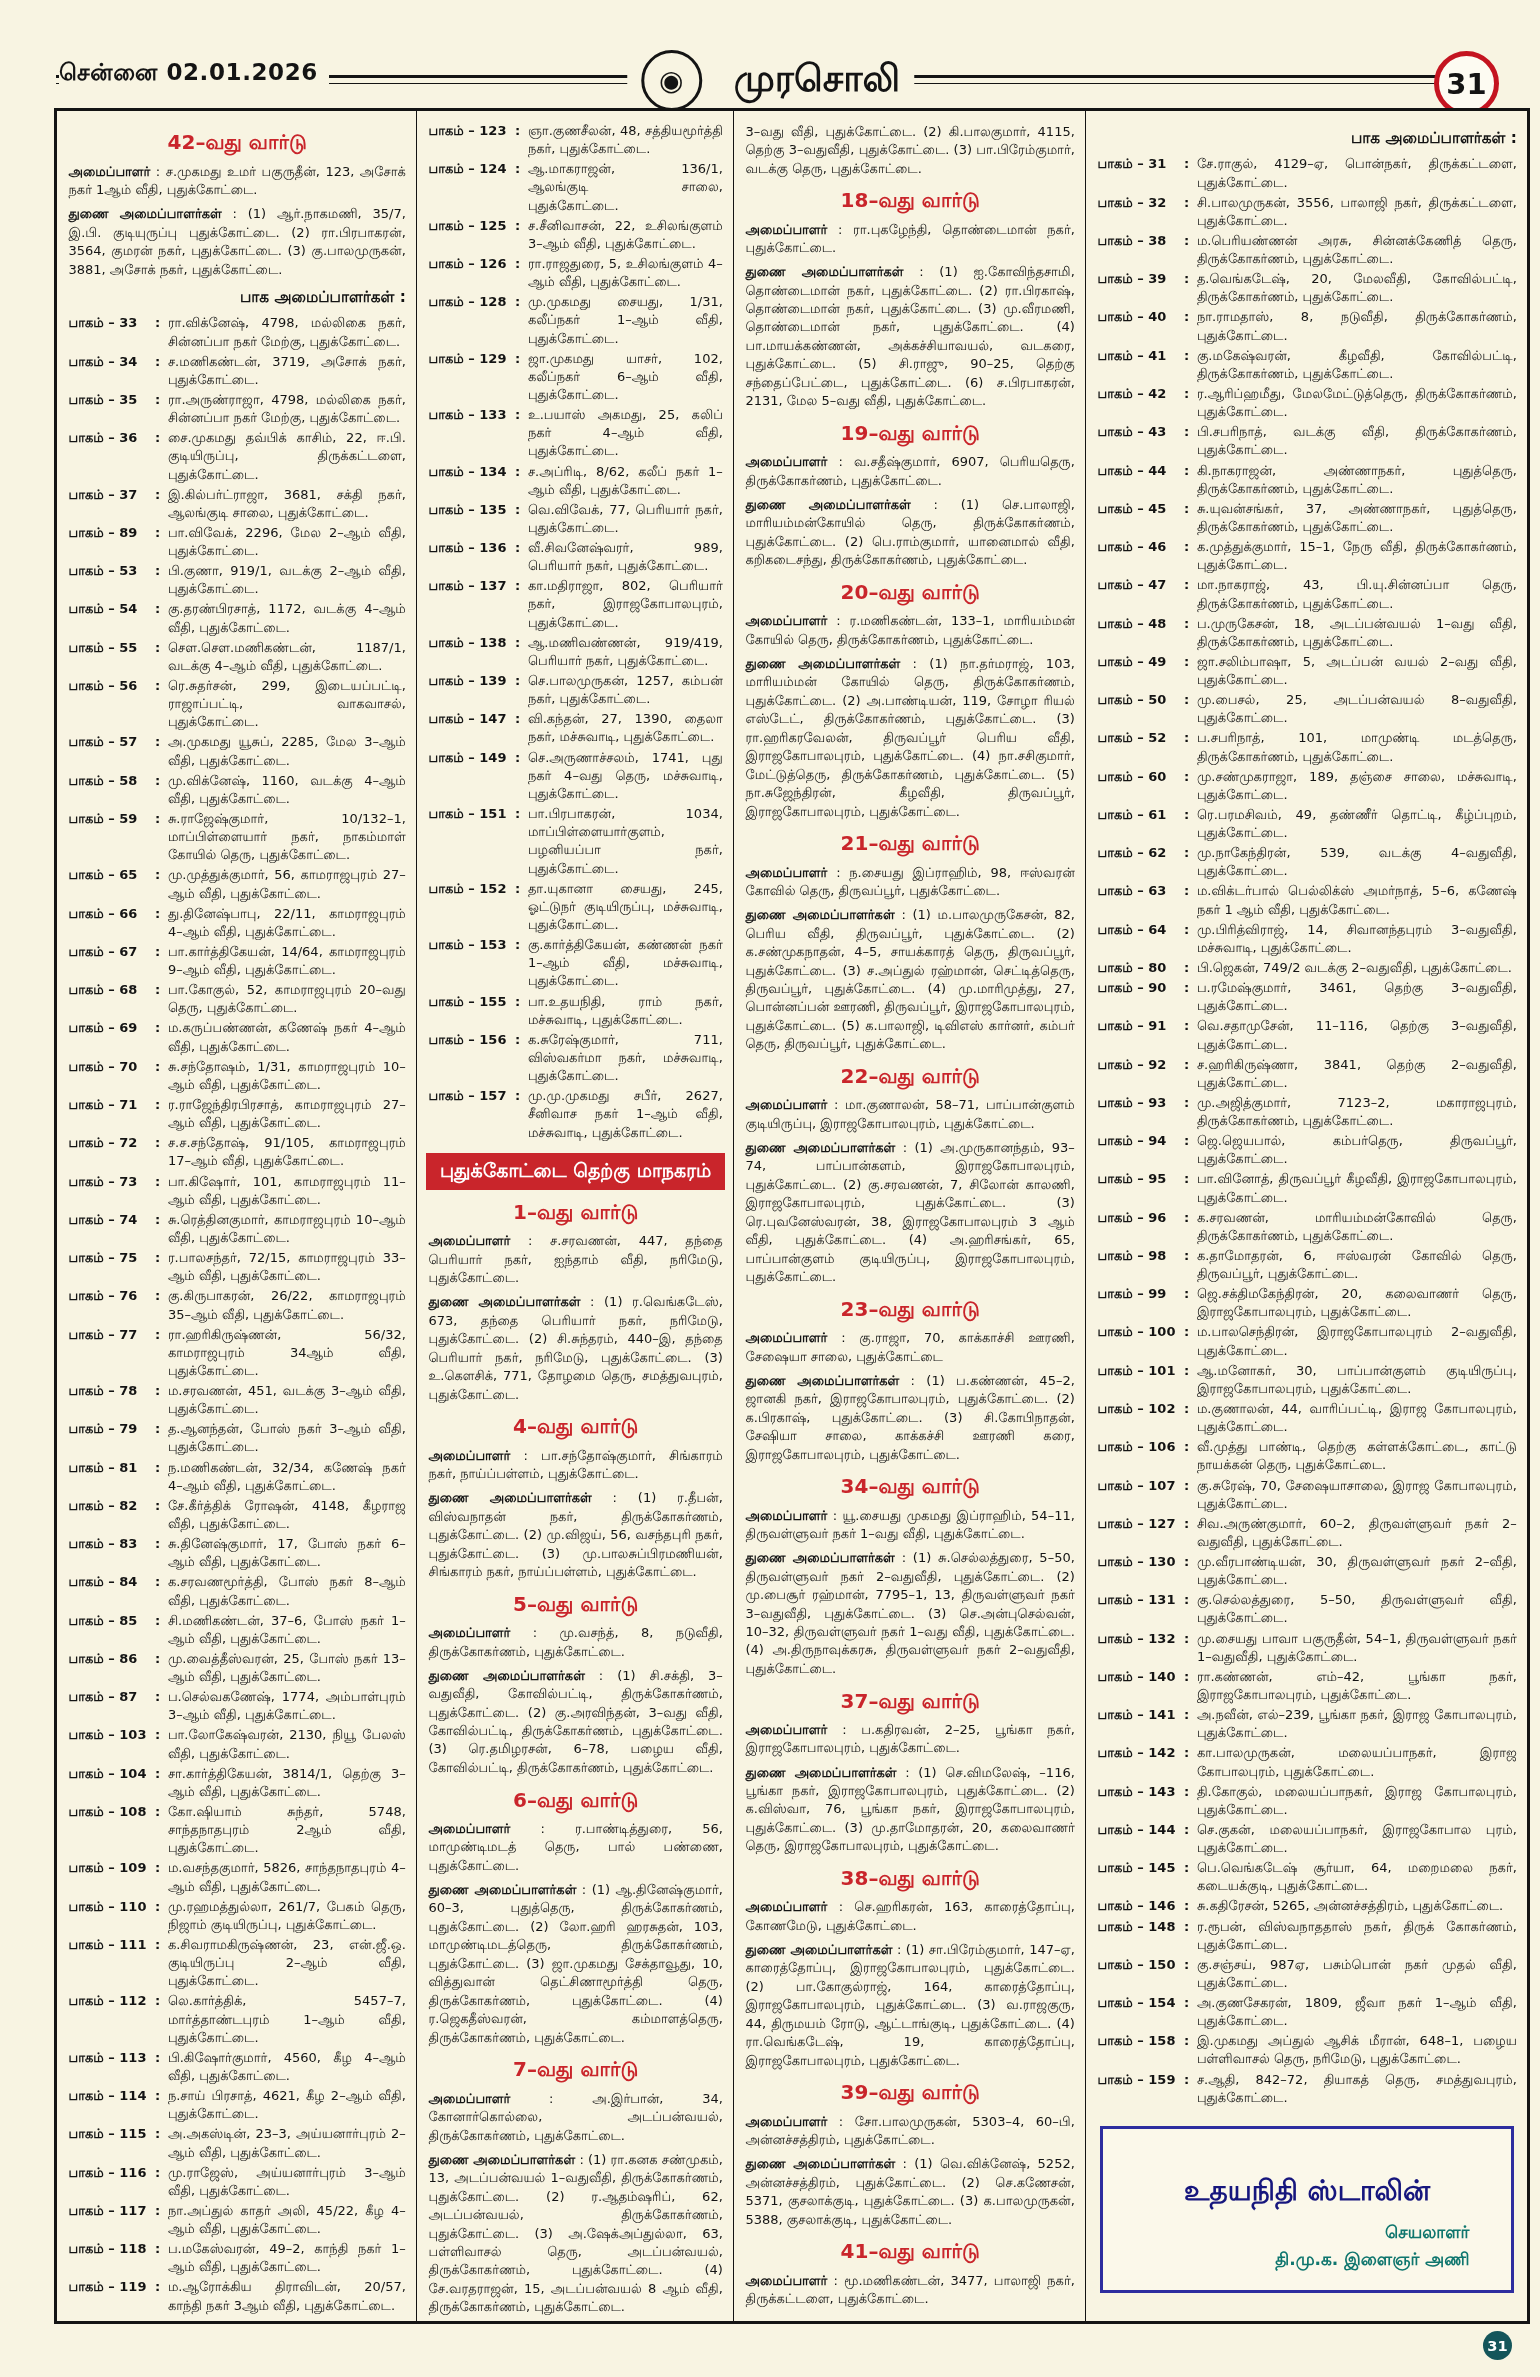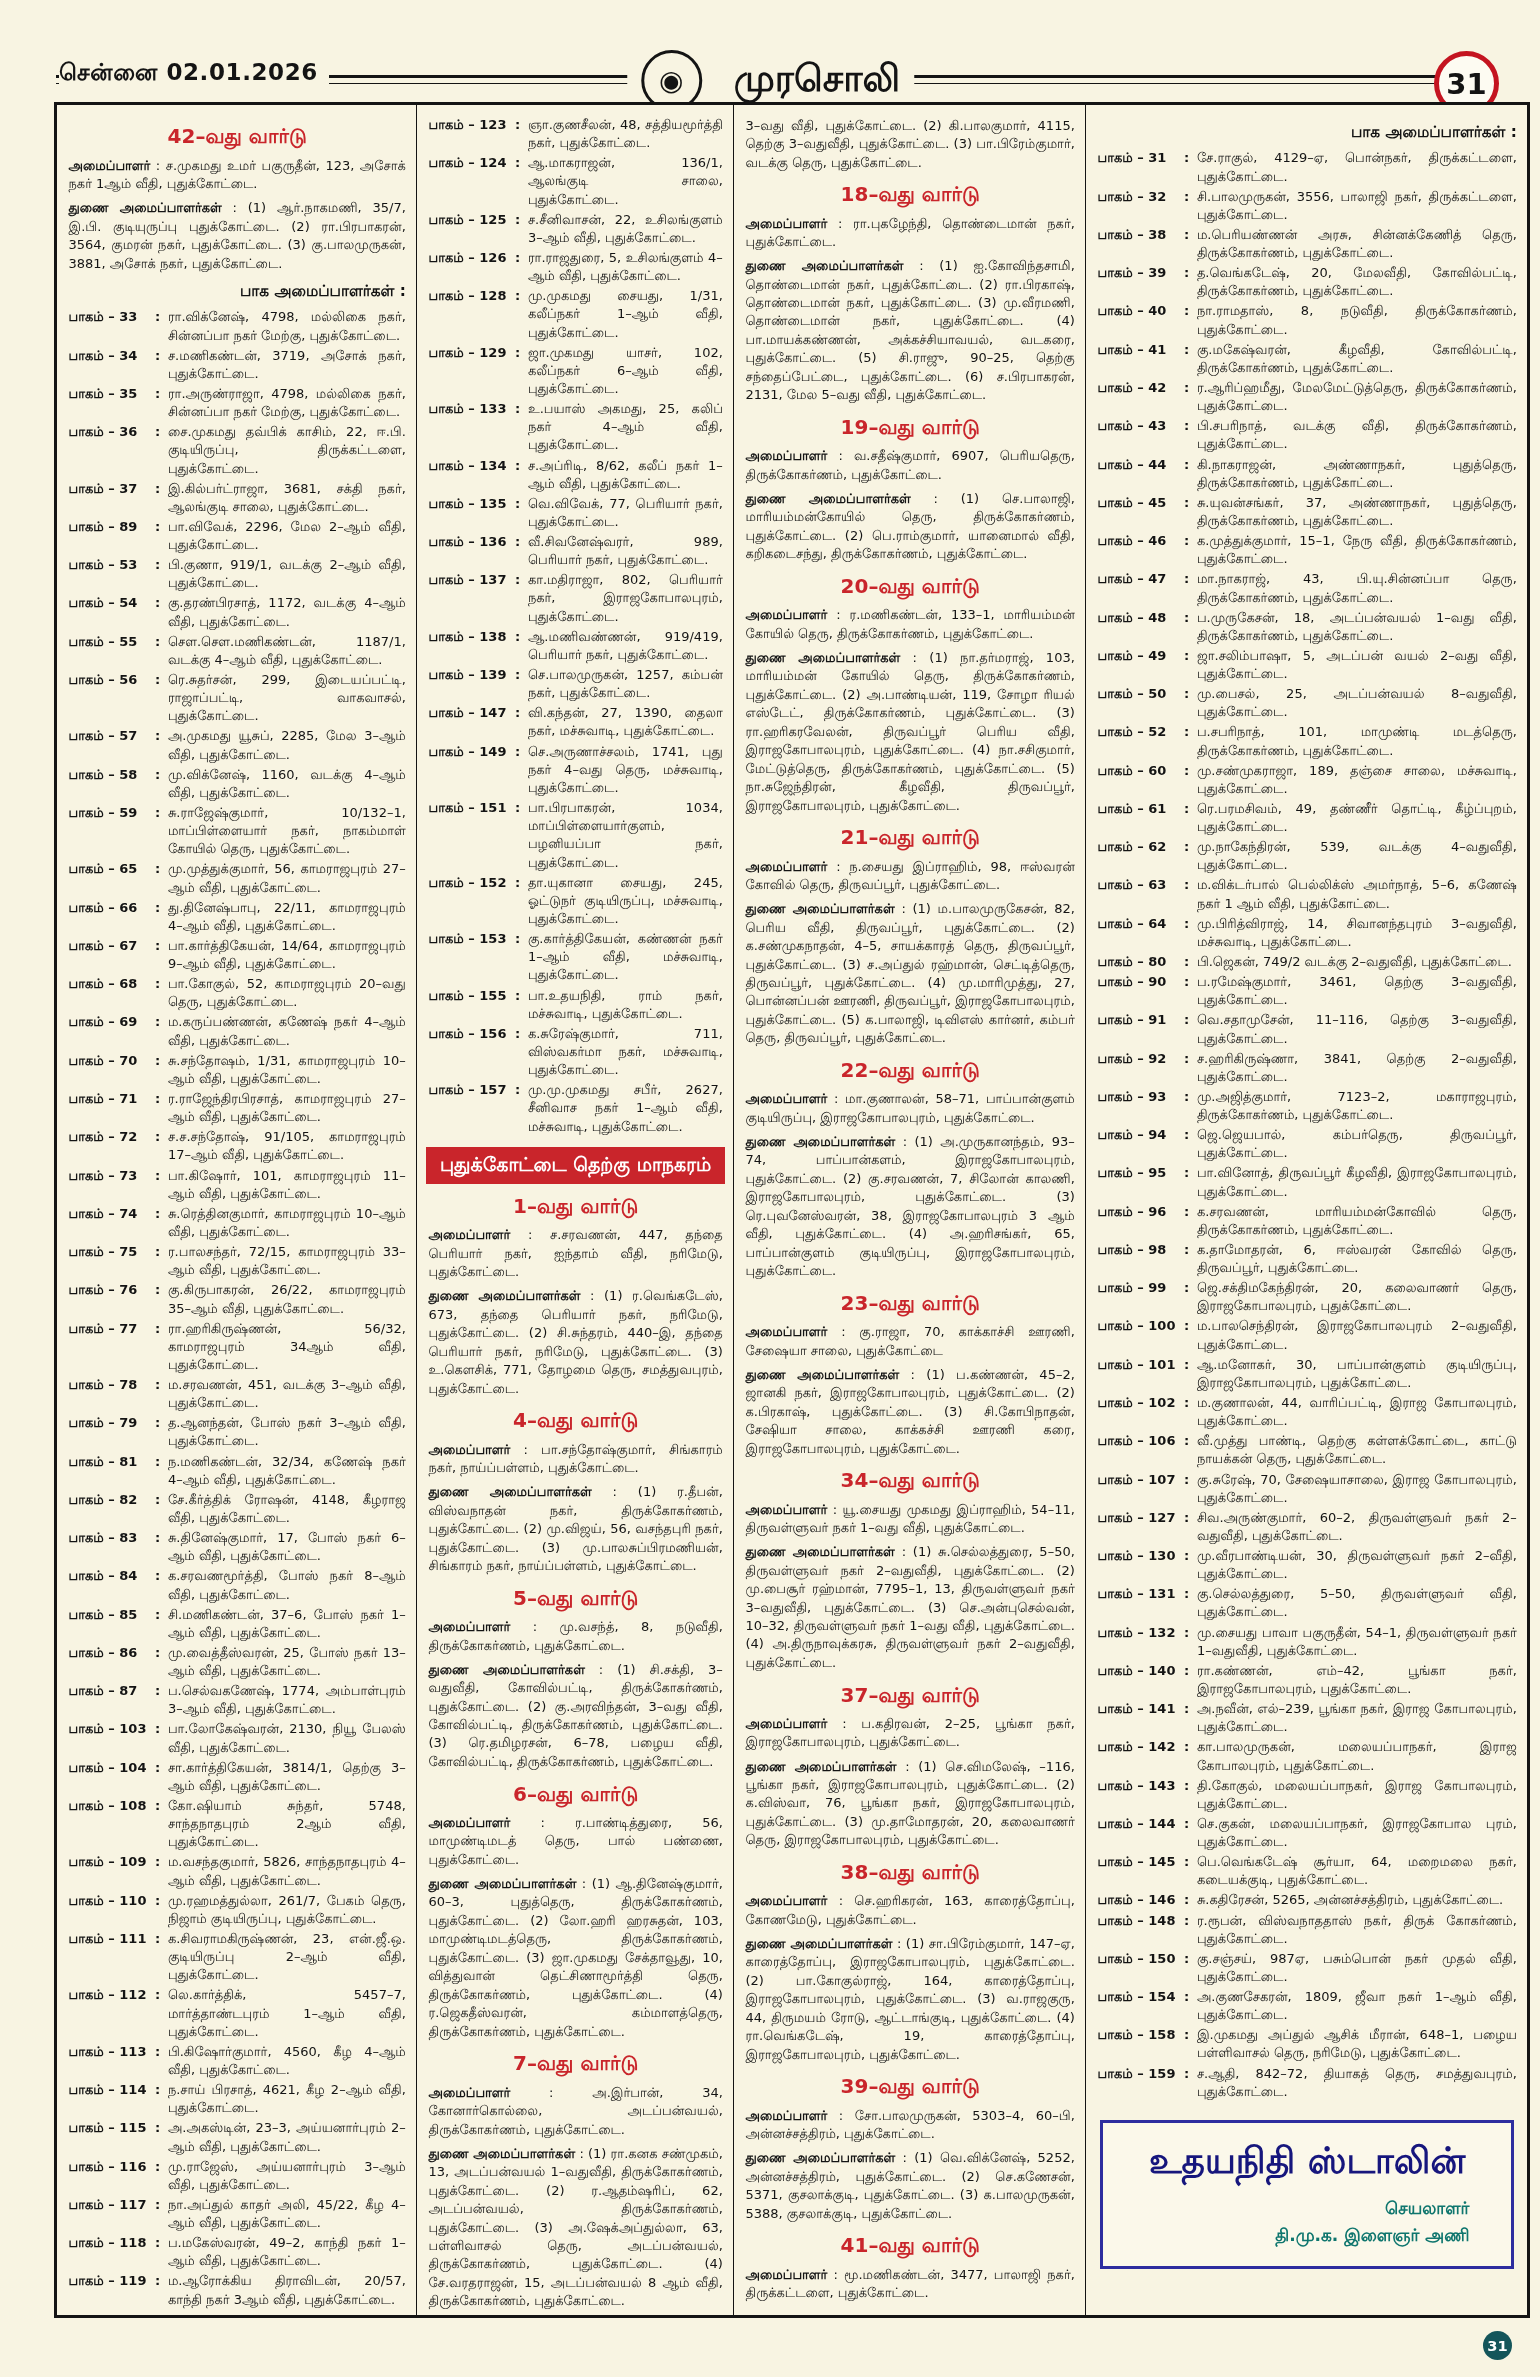--- a/index.html
+++ b/index.html
@@ -42,7 +42,7 @@
   }
   
   .content{
-    position:absolute;left:54px;top:102px;width:1476px;height:2216px;
+    position:absolute;left:54px;top:108px;width:1476px;height:2216px;
     border:3.2px solid #141414;background:#f8f4e2;
     display:grid;grid-template-columns:360px 317px 352px 1fr;
     box-sizing:border-box;

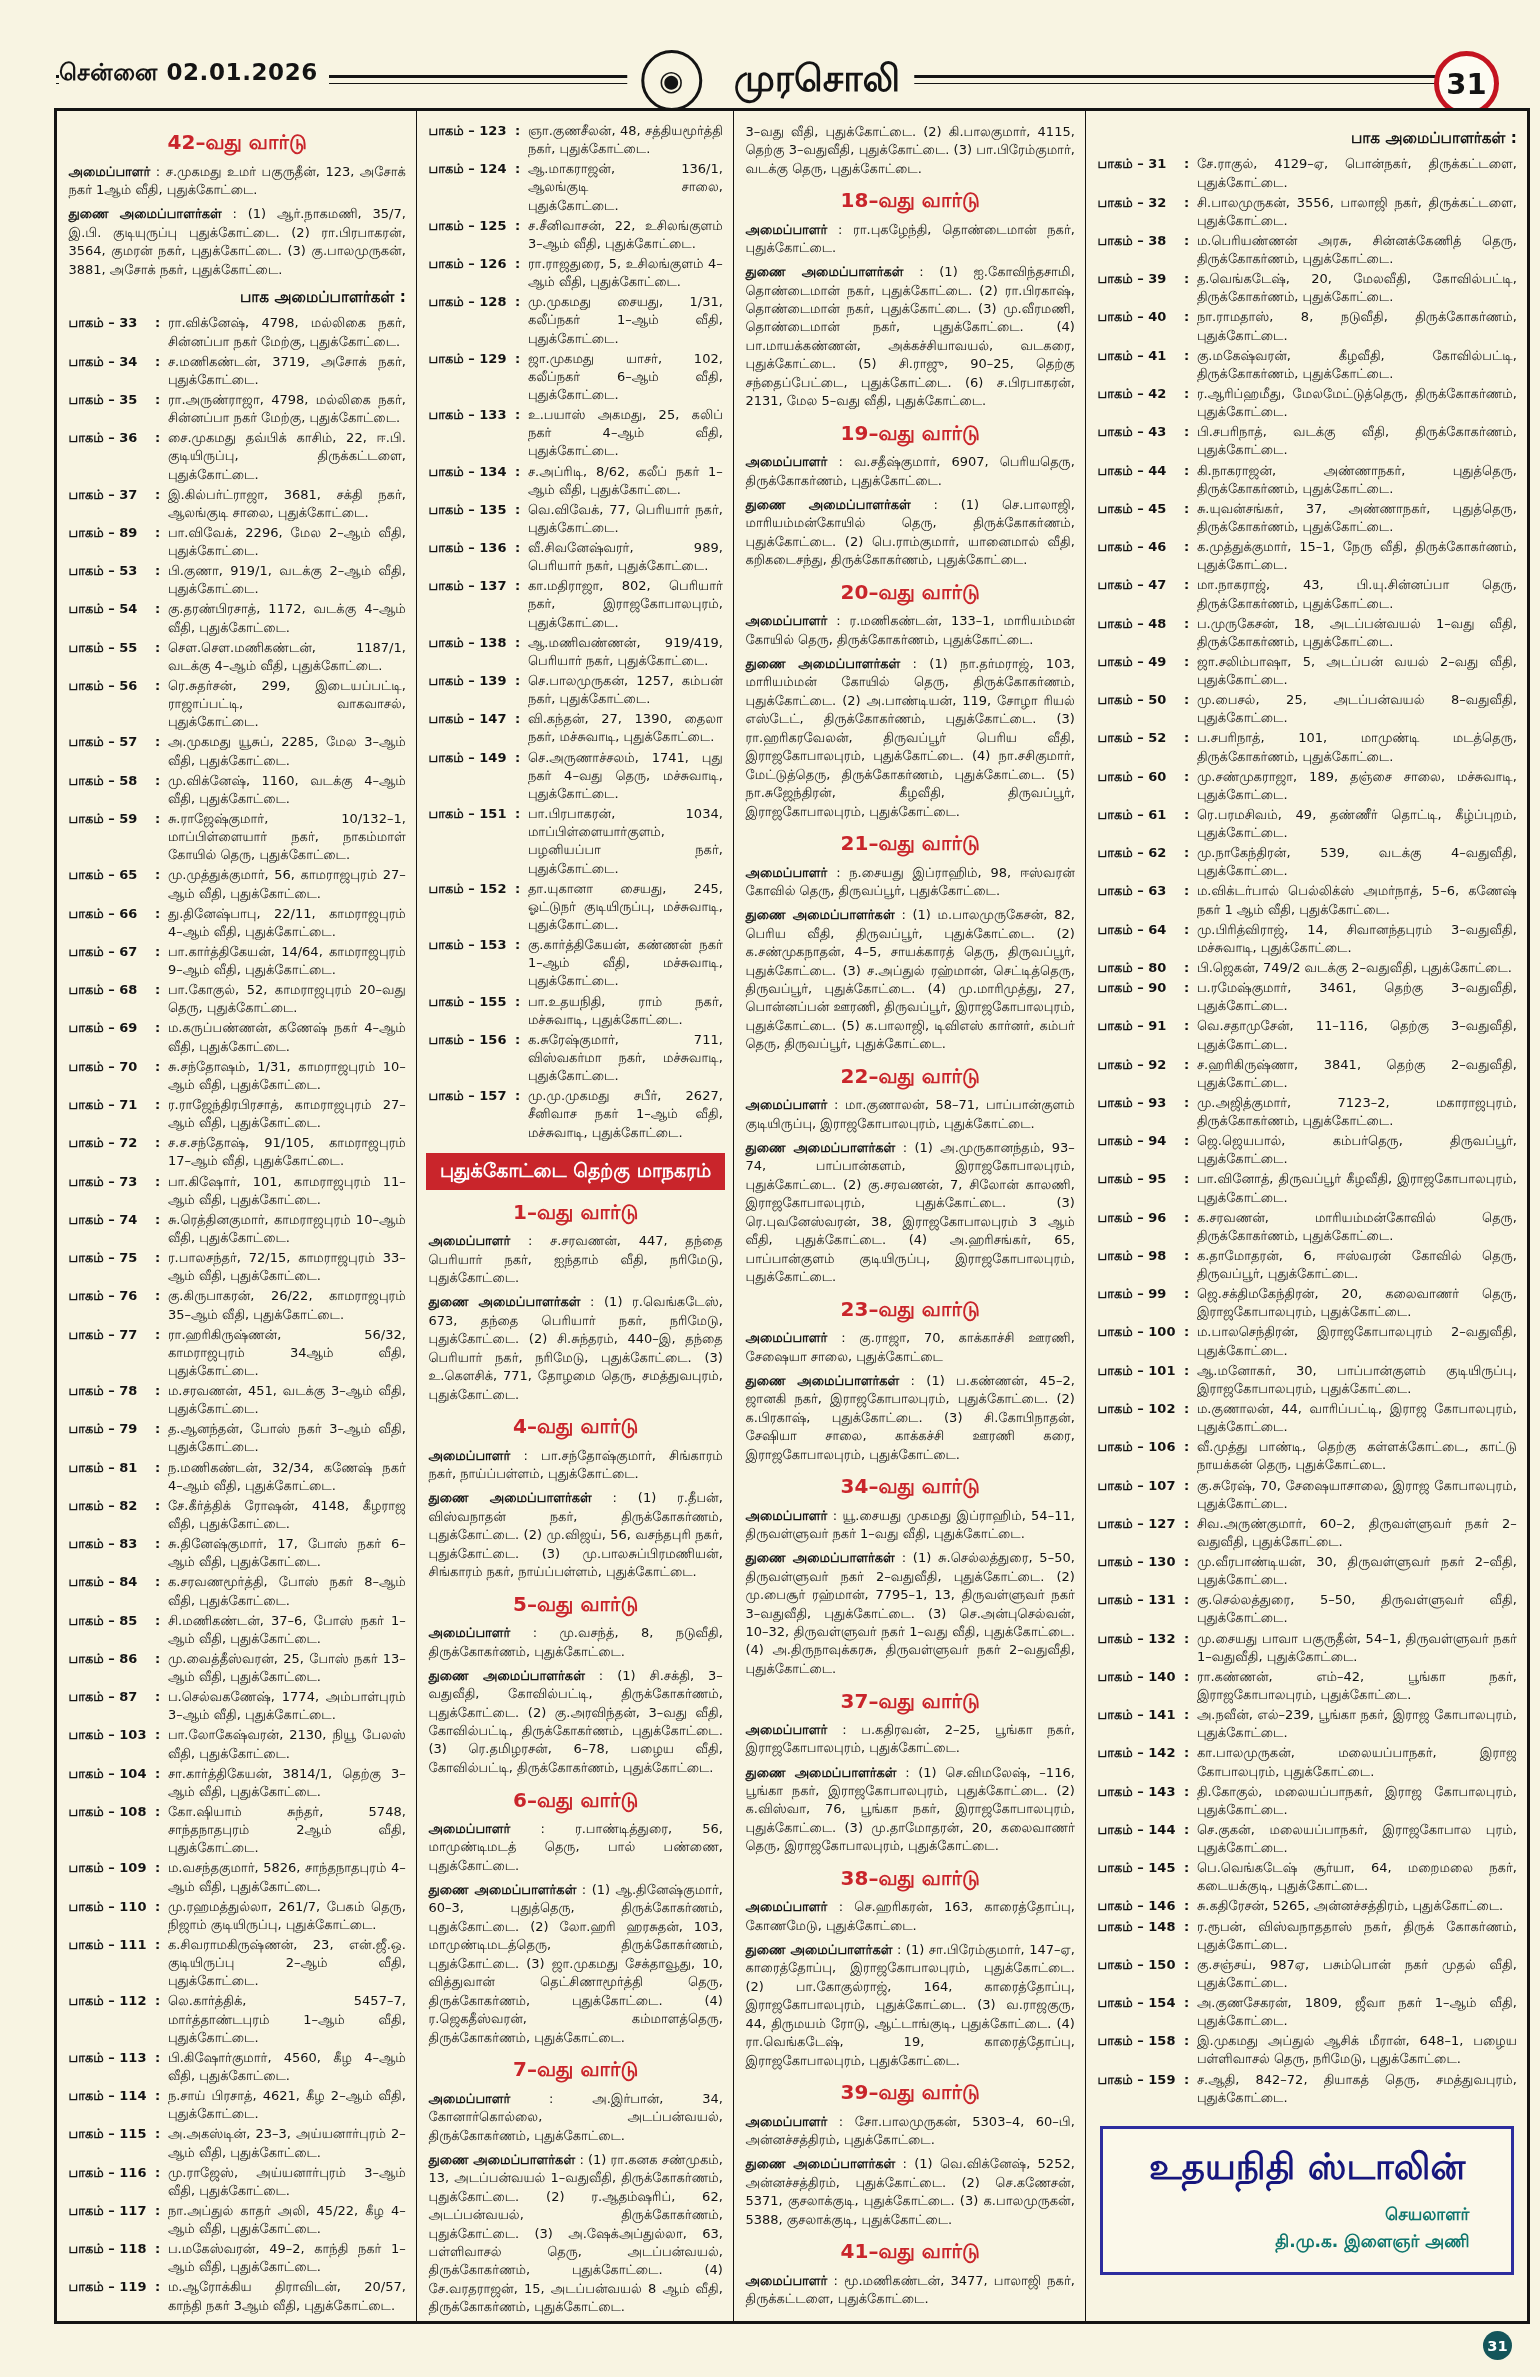--- a/index.html
+++ b/index.html
@@ -77,7 +77,7 @@
     border:3.8px solid #2d2d9f;background:#fbf8ea;
     padding:16.6px 12.8px;margin:19px 2.6px 7.7px;text-align:center;
   }
-  .sig-title{font-size:36px;font-weight:bold;color:#16167d;margin-bottom:9px;}
+  .sig-title{font-size:28px;font-weight:bold;color:#16167d;margin-bottom:9px;margin-top:28px;}
   .sig-line{font-size:17px;font-weight:bold;color:#0f766e;line-height:1.6;text-align:right;padding-right:29px;}
   
   .foot-page{

